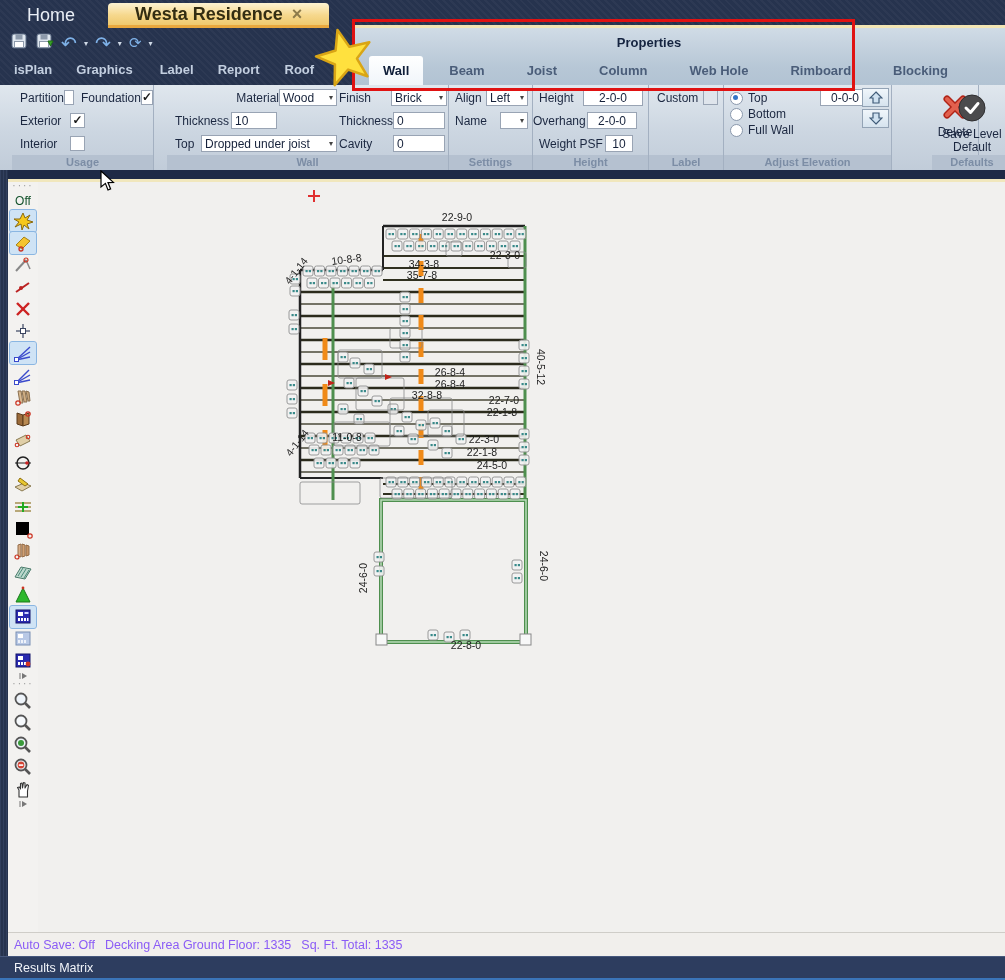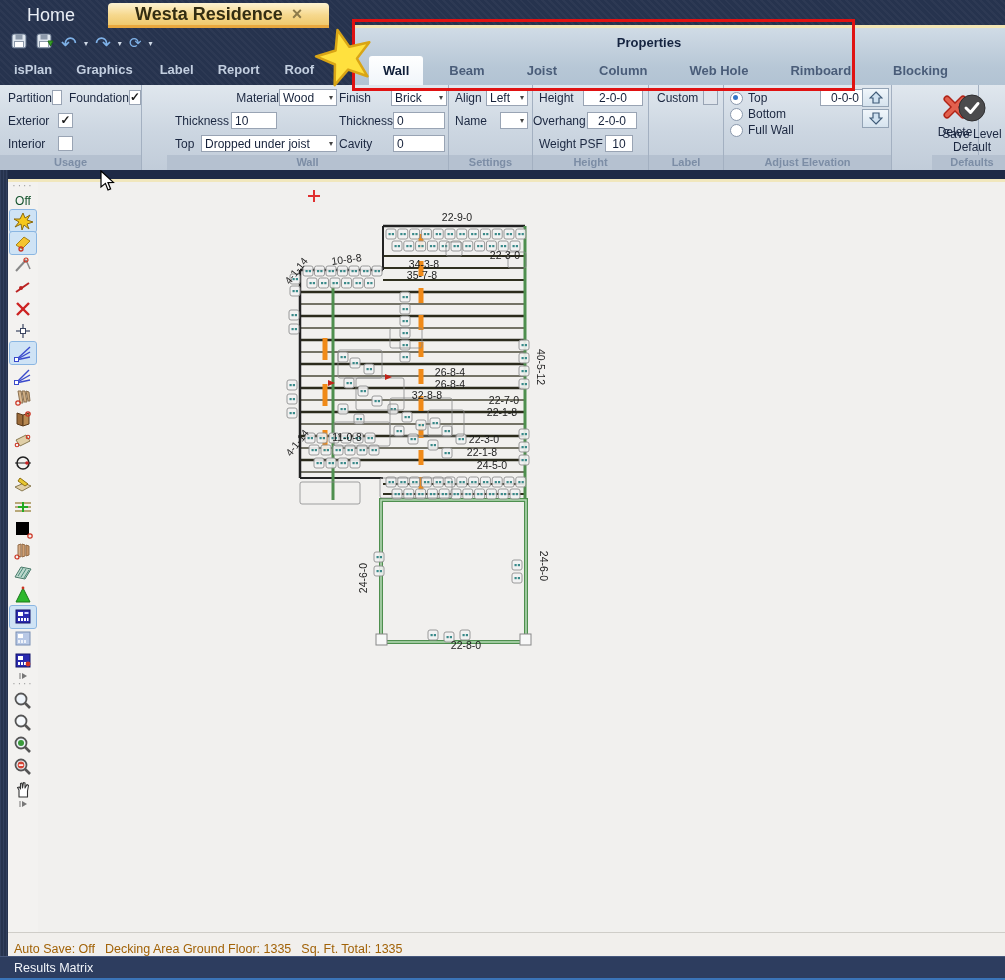--- a/index.html
+++ b/index.html
@@ -140,7 +140,7 @@
 
   <div class="ribbon">
 
-    <div class="grp" style="left:0;width:142px">
+    <div class="grp" style="left:12px;width:142px">
       <div class="row">
           <span class="lb" style="width:50px">Partition</span>
           <span class="cb"></span>

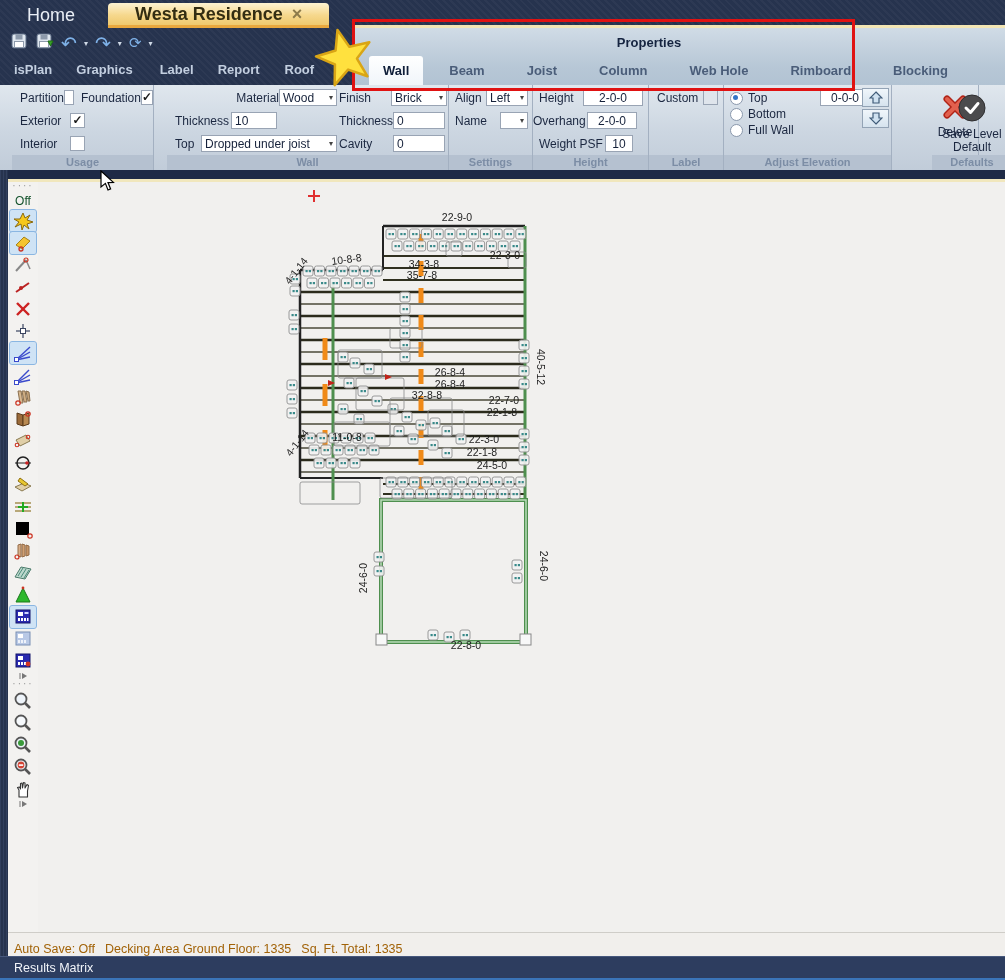--- a/index.html
+++ b/index.html
@@ -72,7 +72,7 @@
   .canvas{position:absolute;left:38px;top:182px;width:967px;height:750px;background:#f1f0ee;}
   
   .statusbar{position:absolute;left:8px;top:932px;width:997px;height:24px;background:#f1efec;
-       border-top:1px solid #cfcdc8;font-size:12.5px;color:#a16207;display:flex;align-items:flex-end;padding-left:6px;box-sizing:border-box;}
+       border-top:1px solid #cfcdc8;font-size:12.5px;color:#8b5cf6;display:flex;align-items:center;padding-left:6px;box-sizing:border-box;}
   .statusbar span{margin-right:10px;}
   .resultsbar{position:absolute;left:0;top:956px;width:1005px;height:24px;background:#2d3d5f;
        border-top:1px solid #46577c;border-bottom:2px solid #3a74b8;box-sizing:border-box;

